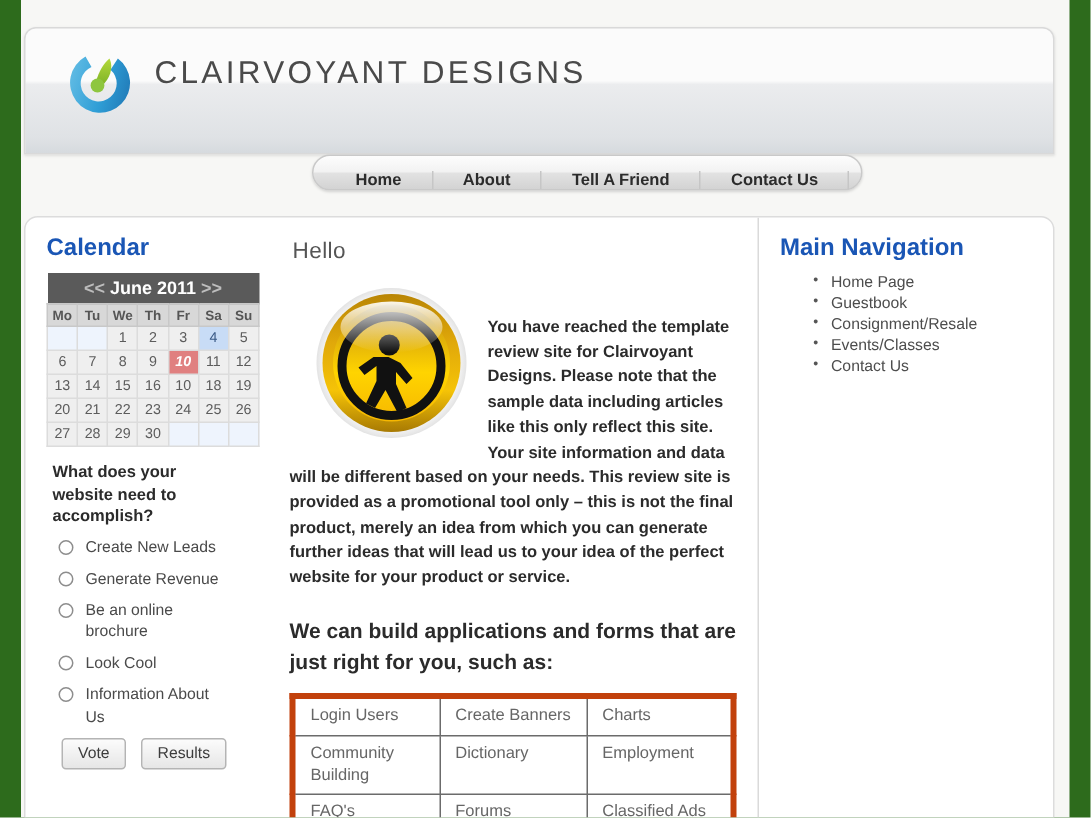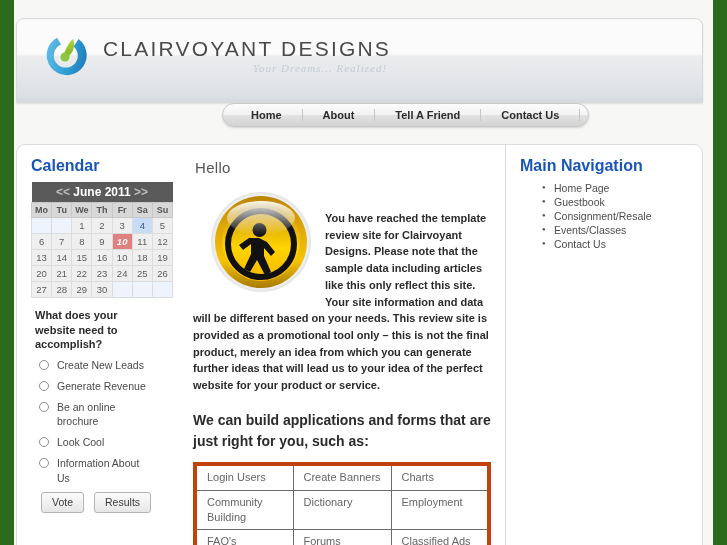--- a/index.html
+++ b/index.html
@@ -198,7 +198,6 @@
       </div>
       <div class="brand-block">
         <div class="brand-name">CLAIRVOYANT  DESIGNS</div>
-        <div class="brand-tag">Your Dreams... Realized!</div>
       </div>
     </div>
   </div>

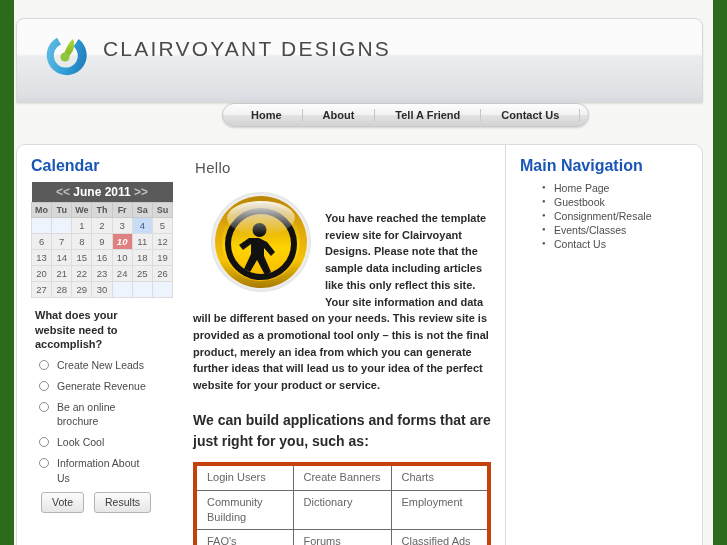--- a/index.html
+++ b/index.html
@@ -48,8 +48,8 @@
     position:relative; height:28px; margin:0 10px 0 2px;
   }
   .navbar {
-    position:absolute; left:206px; top:0;
-    height:24px; display:flex; align-items:center;
+    position:absolute; left:192px; top:0;
+    height:24px; display:flex; align-items:flex-end;
     background:linear-gradient(to bottom,#fdfdfd 0%,#f2f2f2 48%,#e2e2e2 52%,#d3d3d3 100%);
     border:1px solid #c9c9c9;
     border-radius:12px;

